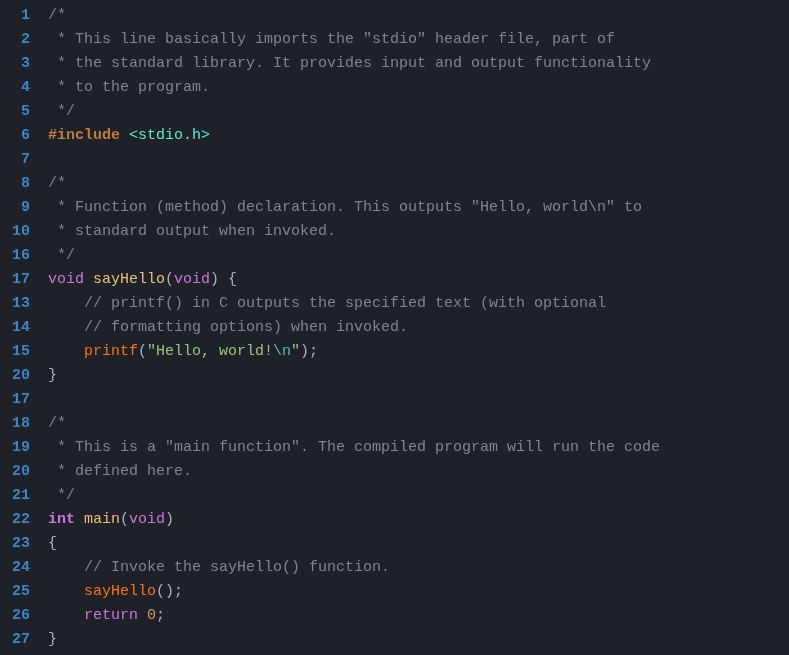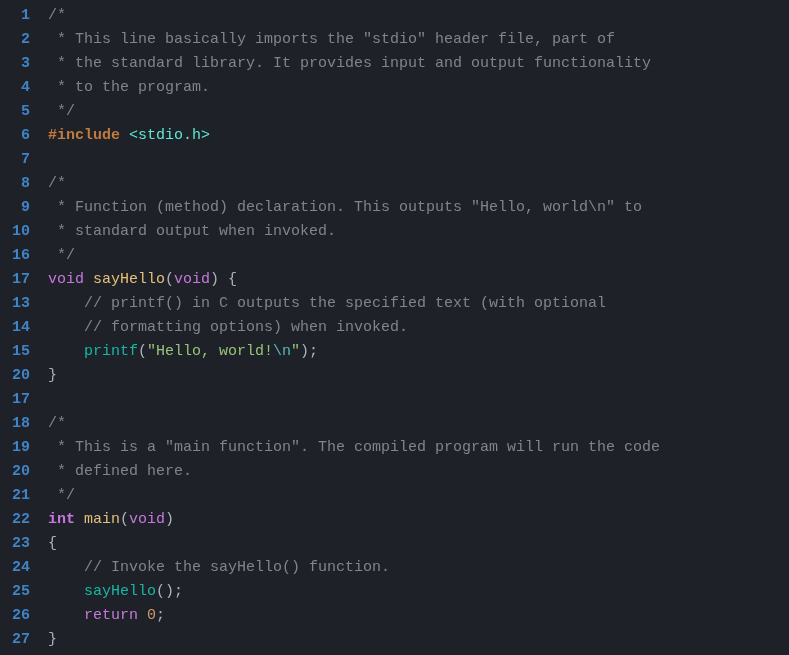--- a/index.html
+++ b/index.html
@@ -46,7 +46,7 @@
   .tok-return { color: #c678dd; }
   .tok-void { color: #c678dd; }
   .tok-int { color: #c678dd; font-weight: bold; }
-  .tok-call { color: #14b8a6; }
+  .tok-call { color: #f97316; }
   .tok-plain { color: #abb2bf; }
   .tok-funcname { color: #e5c07b; }
 </style>

